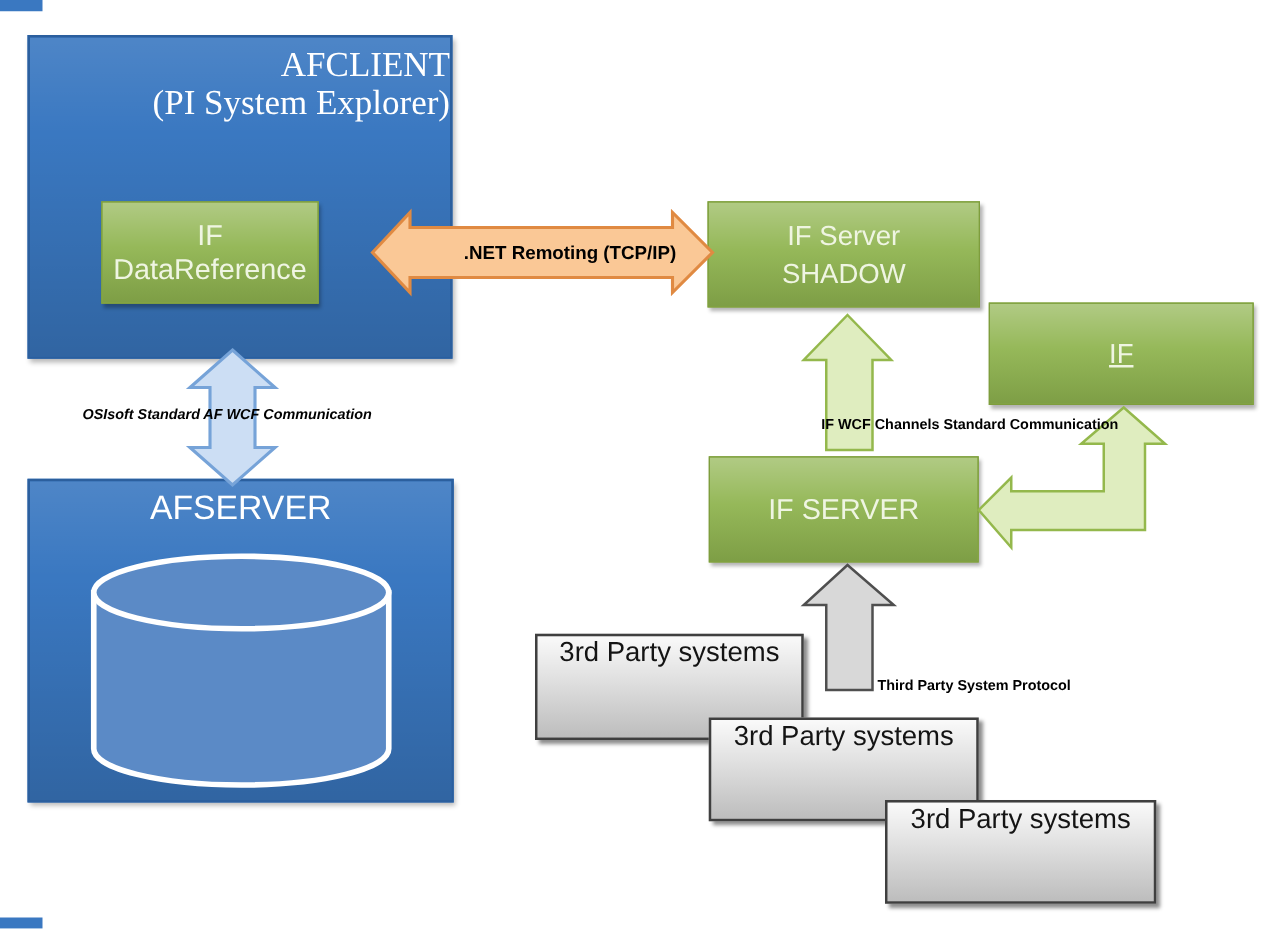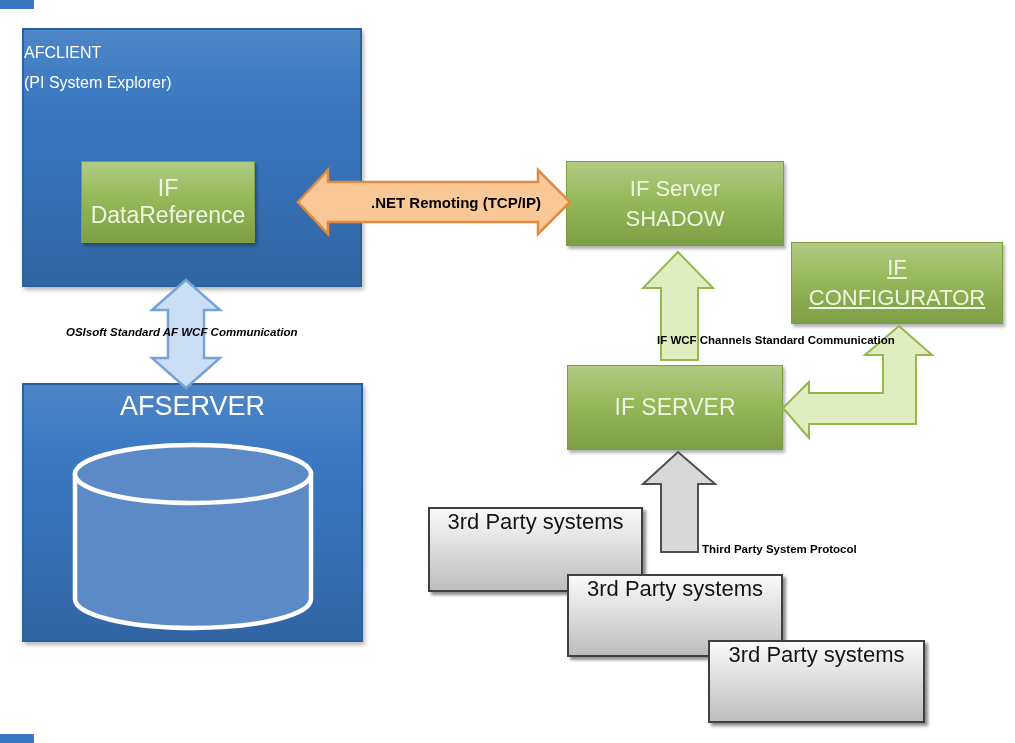--- a/index.html
+++ b/index.html
@@ -34,7 +34,7 @@
     font-size:22px;
   }
 
-  #afclient{left:22px;top:28px;width:340px;height:259px;text-align:left;padding-top:8px;font-size:16px;line-height:30px;}
+  #afclient{left:22px;top:28px;width:340px;height:259px;text-align:right;padding-top:8px;font-size:28px;line-height:30px;font-family:Liberation Serif, serif;}
   #if-datareference{left:81px;top:161px;width:174px;height:82px;font-size:23px;}
   #if-server-shadow{left:566px;top:161px;width:218px;height:85px;font-size:22px;line-height:30px;}
   #if-configurator{left:791px;top:242px;width:212px;height:82px;font-size:22px;line-height:30px;text-decoration:underline;}

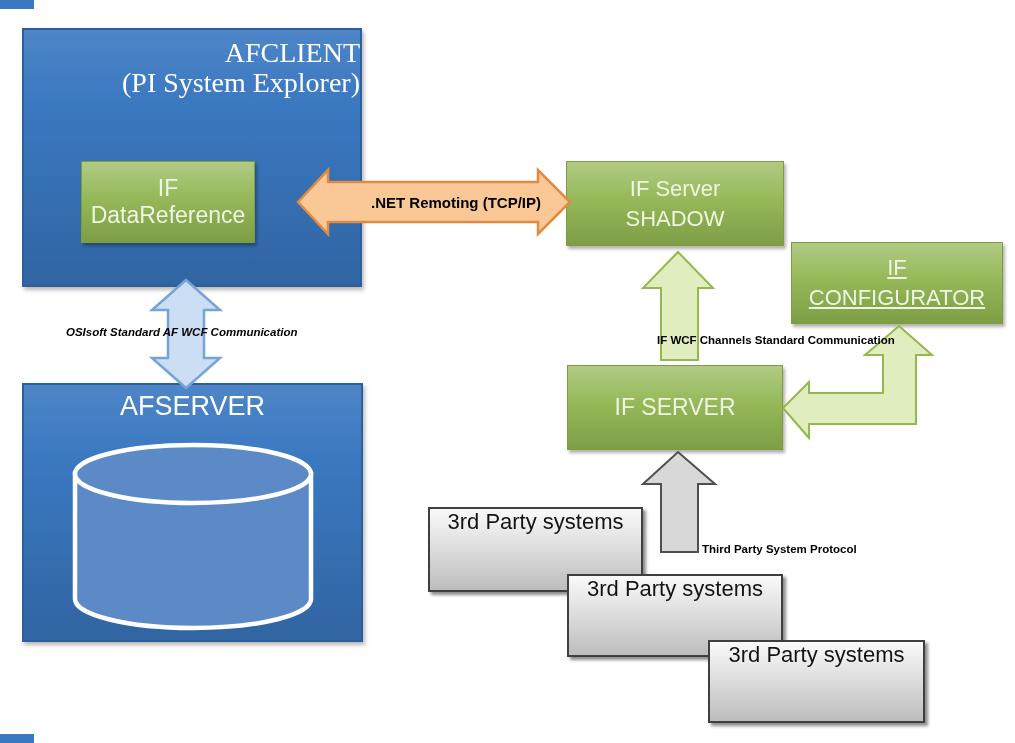--- a/index.html
+++ b/index.html
@@ -88,7 +88,6 @@
 
   <div class="box green" id="if-configurator">
     <div>IF</div>
-    <div>CONFIGURATOR</div>
   </div>
 
   <div class="box green" id="if-server">

